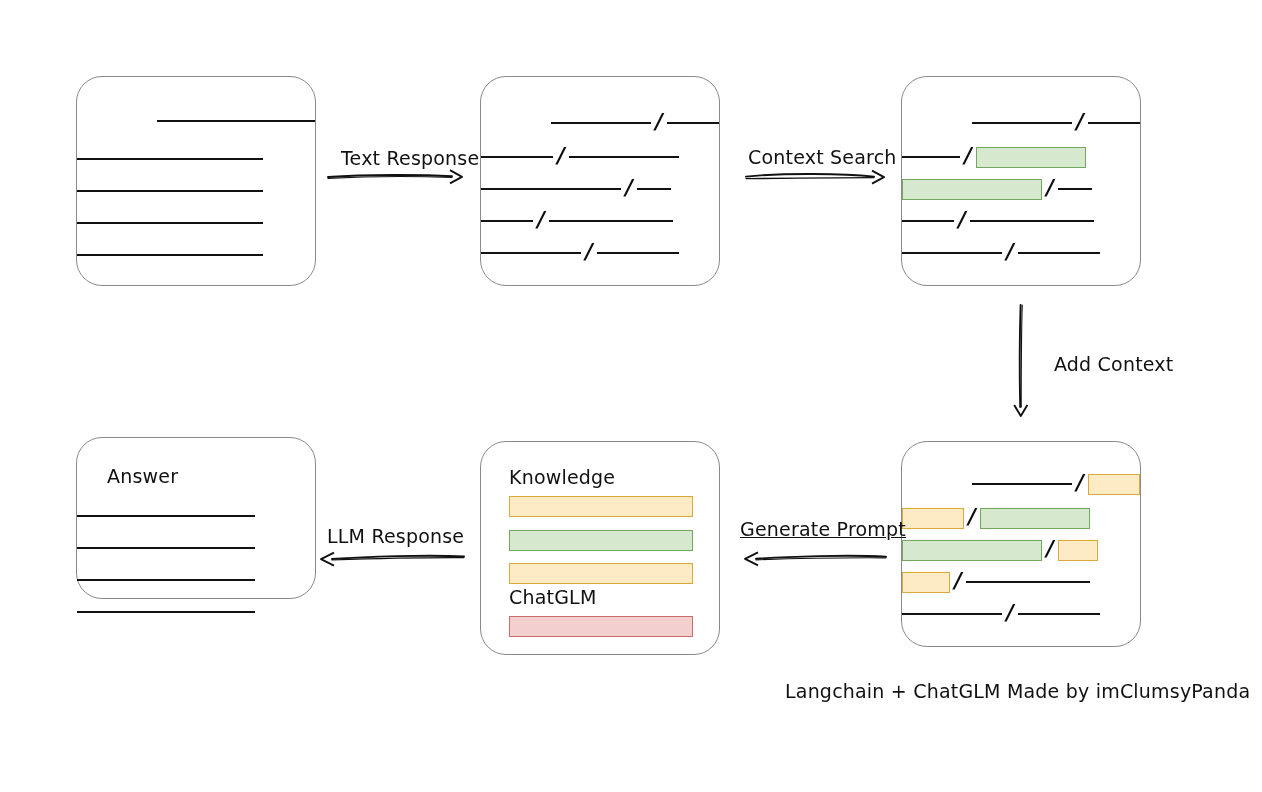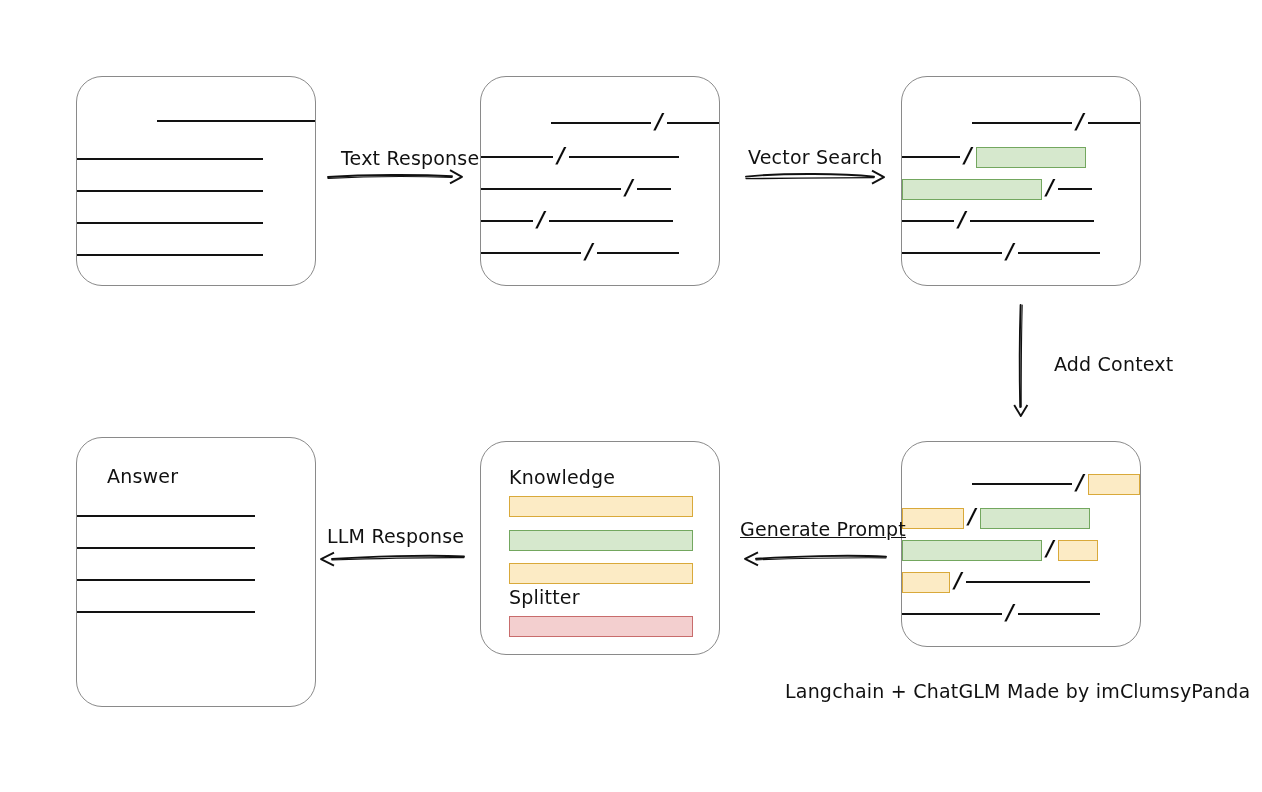--- a/index.html
+++ b/index.html
@@ -185,7 +185,7 @@
     <path d="M128,4.6 L140,11.2 L128,17.6" fill="none" stroke="#111" stroke-width="1.9" stroke-linejoin="round"></path>
   </svg>
 </div>
-<div class="arrow-label" style="left:748px; top:146px;">Vector Search</div>
+<div class="arrow-label" style="left:748px; top:146px;">Context Search</div>
 
 <div class="card" style="left:901px; top:76px; width:240px; height:210px;">
   <div class="rows" id="rows-matched_chunks" style="padding:0 26px;">

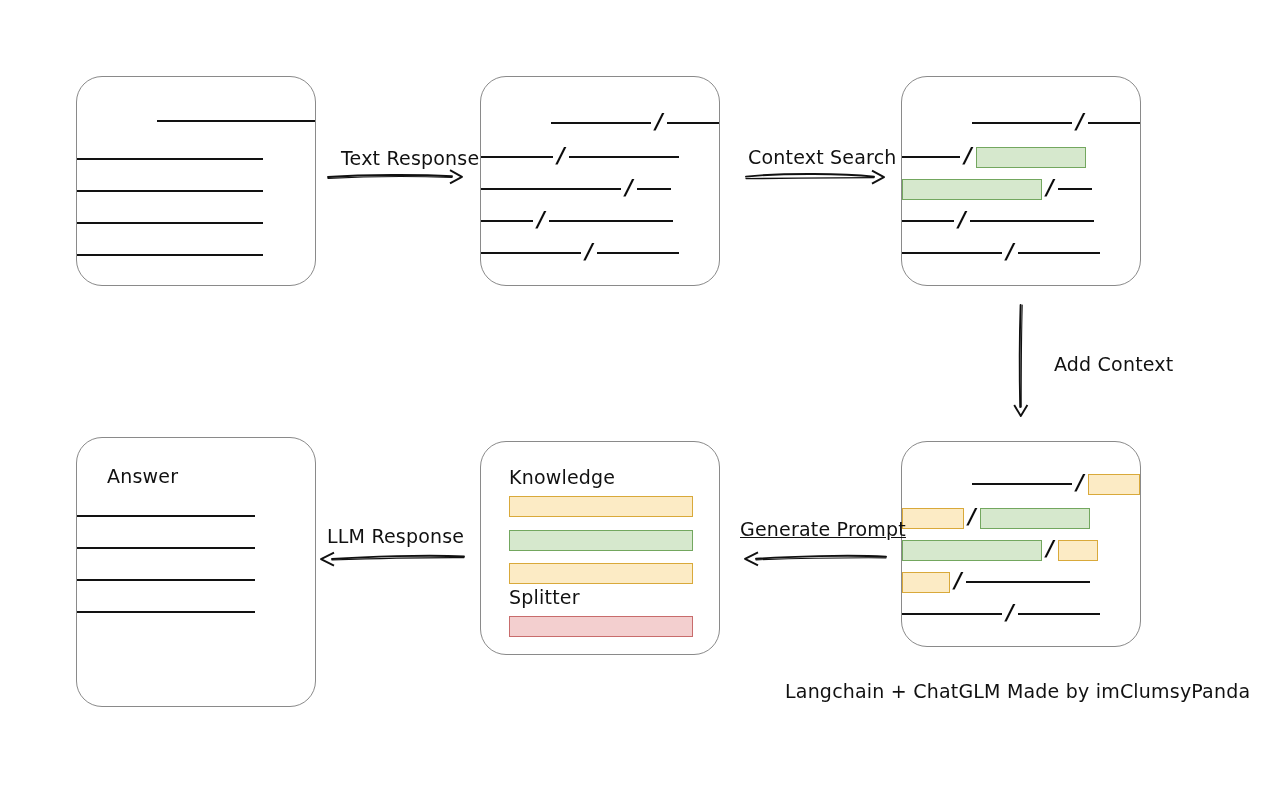--- a/index.html
+++ b/index.html
@@ -287,7 +287,7 @@
 </div>
 <div class="arrow-label" style="left:327px; top:525px;">LLM Response</div>
 
-<div class="card" style="left:76px; top:437px; width:240px; height:270px;text-decoration:underline;">
+<div class="card" style="left:76px; top:437px; width:240px; height:162px;text-decoration:underline;">
   <div class="card-label" style="left:30px; top:27px;">Answer</div>
   <div class="rows" id="rows-answer" style="padding:0 32px;">
       <div class="row" style="top: 66px;">

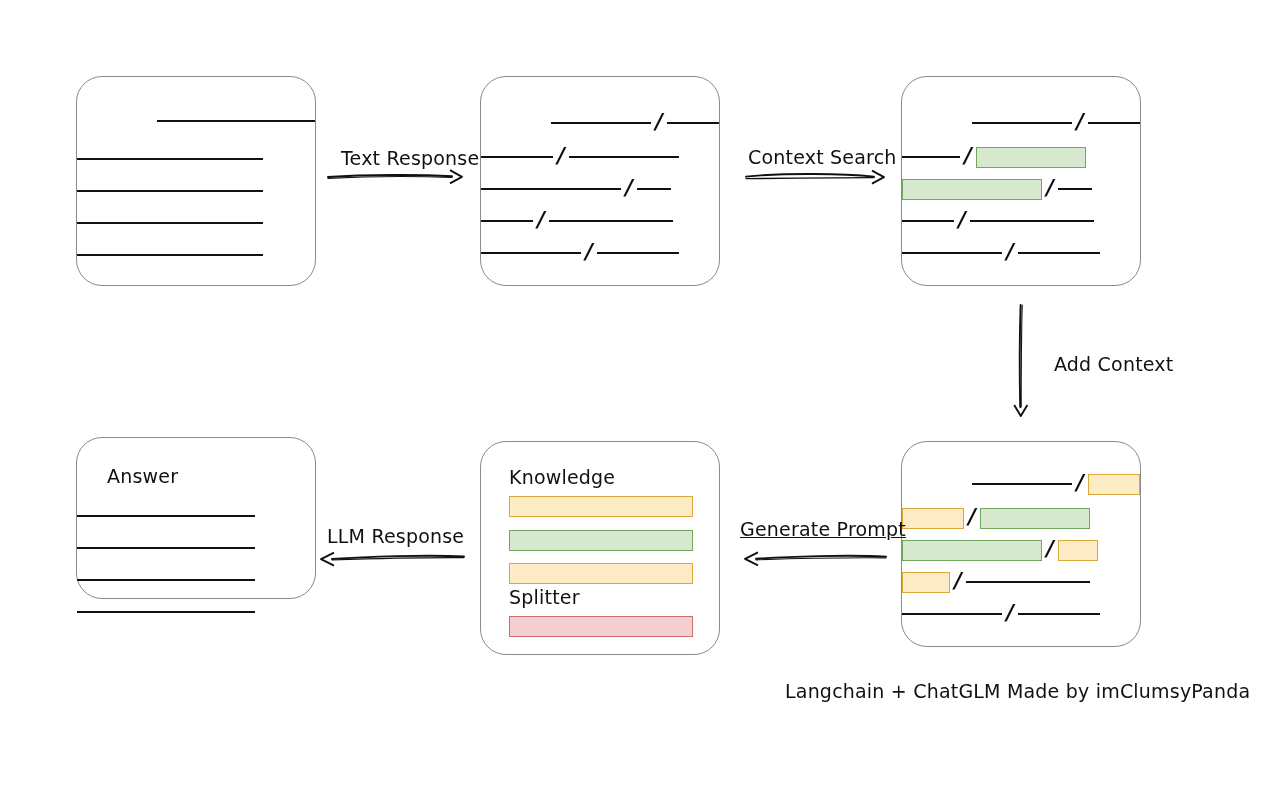--- a/index.html
+++ b/index.html
@@ -272,7 +272,7 @@
       <div class="bar green" style="left: 28px; top: 88px; width: 184px;"></div>
       <div class="bar yellow" style="left: 28px; top: 121px; width: 184px;"></div>
     </div>
-  <div class="card-label" style="left:28px; top:144px;">Splitter</div>
+  <div class="card-label" style="left:28px; top:144px;">ChatGLM</div>
   <div id="prompt-question-bars">
       <div class="bar red" style="left: 28px; top: 174px; width: 184px;"></div>
     </div>

